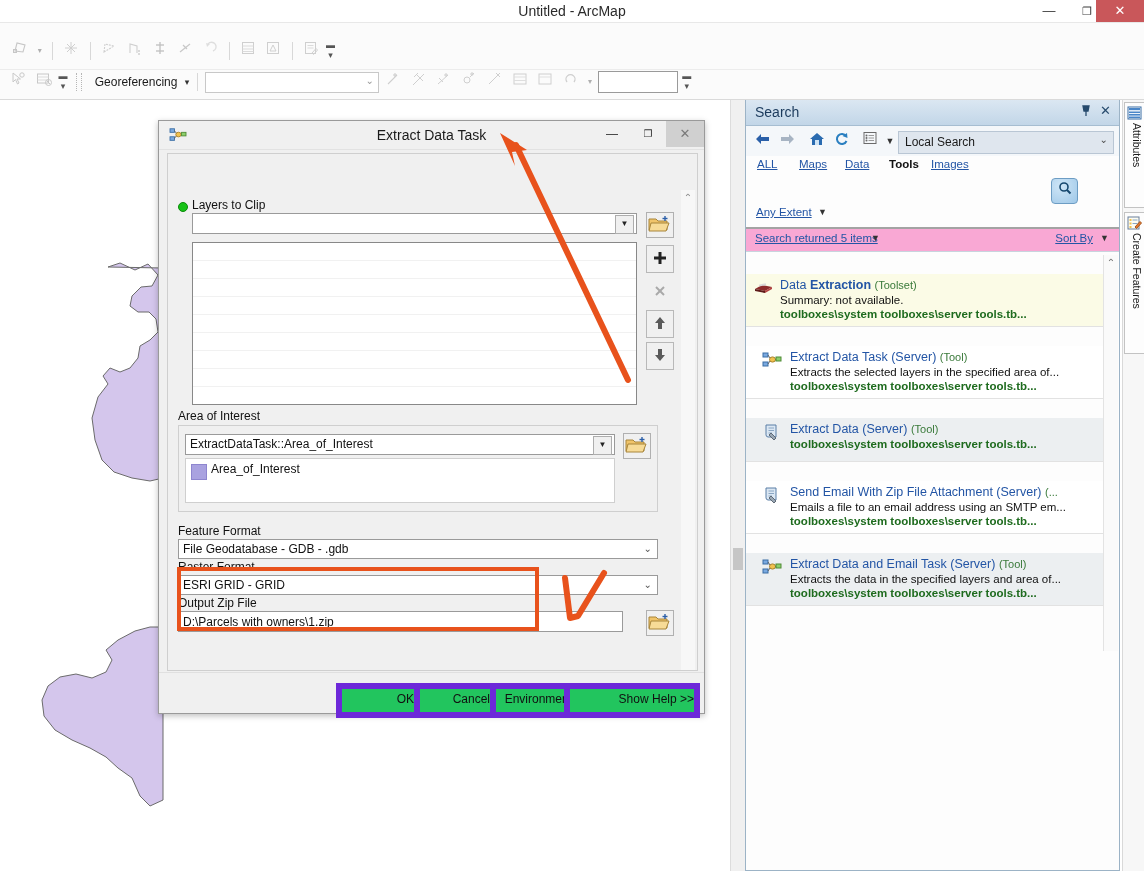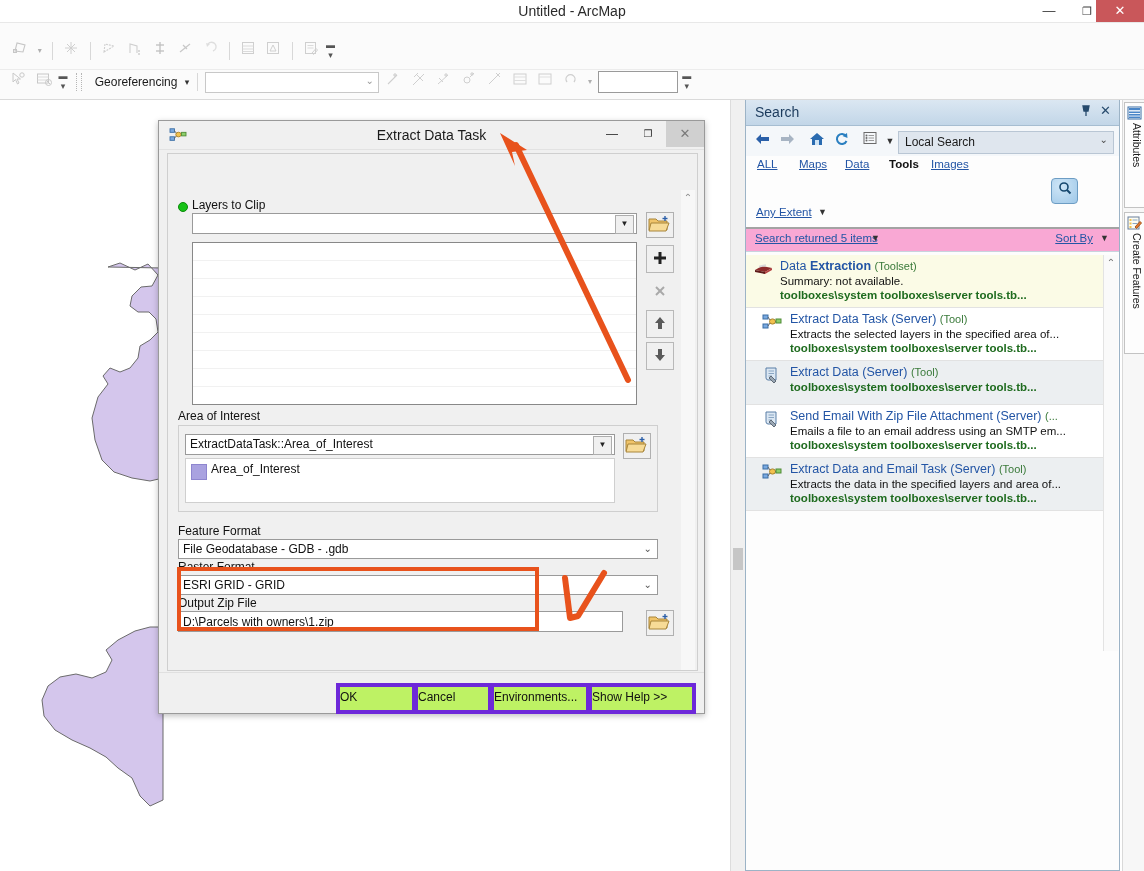--- a/index.html
+++ b/index.html
@@ -80,7 +80,7 @@
   #sp-sort{position:absolute;right:26px;top:3px;font-size:11.5px;color:#2355a5;text-decoration:underline;}
   #sp-sort-arrow{position:absolute;right:10px;top:4px;font-size:9px;color:#333;}
   #sp-results{position:absolute;left:0;top:155px;width:358px;height:396px;overflow:hidden;}
-  .res{position:relative;padding:4px 6px 5px 34px;border-bottom:1px solid #e2e2e2;min-height:44px;box-sizing:border-box;}
+  .res{position:relative;padding:4px 6px 5px 34px;border-bottom:1px solid #e2e2e2;min-height:44px;box-sizing:border-box;margin-top:19px;}
   .res.hl-yellow{background:#fbfbe6;}
   .res.hl-gray{background:#eceff1;}
   .res.plain{background:#ffffff;}

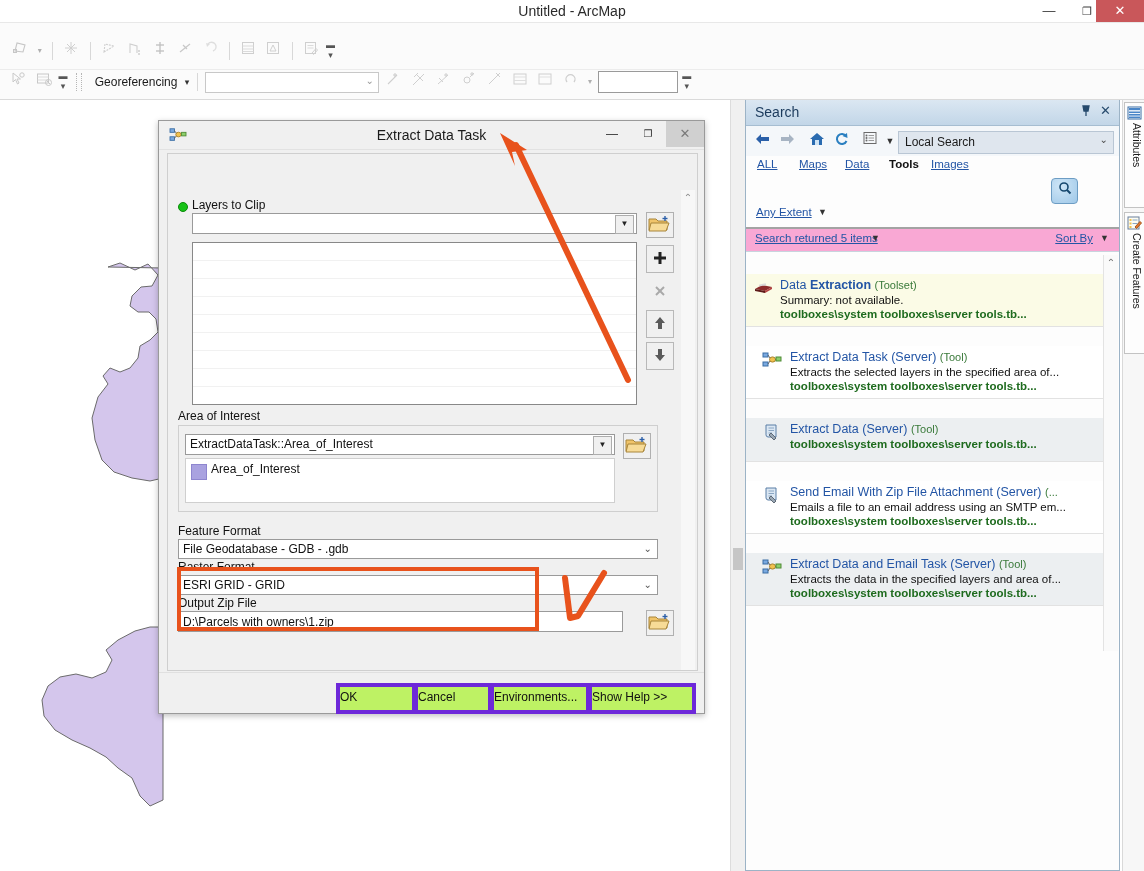--- a/index.html
+++ b/index.html
@@ -141,8 +141,8 @@
   #dlg-scroll{position:absolute;right:2px;top:36px;width:14px;height:508px;background:#f7f7f7;}
   #dlg-scroll .up{position:absolute;left:1px;top:2px;width:12px;text-align:center;font-size:10px;color:#8a8a8a;}
   #dlg-footer{position:absolute;left:0;bottom:0;width:545px;height:40px;background:#f0f0f0;border-top:1px solid #e0e0e0;}
-  .fbtn{position:absolute;top:10px;height:23px;background:#bef264;border:4px solid #6d28d9;
-    font-size:12px;color:#111;text-align:left;line-height:21px;}
+  .fbtn{position:absolute;top:10px;height:23px;background:#22c55e;border:6px solid #6d28d9;
+    font-size:12px;color:#111;text-align:right;line-height:21px;}
   #btn-ok{left:177px;width:72px;}
   #btn-cancel{left:255px;width:70px;}
   #btn-env{left:331px;width:92px;}

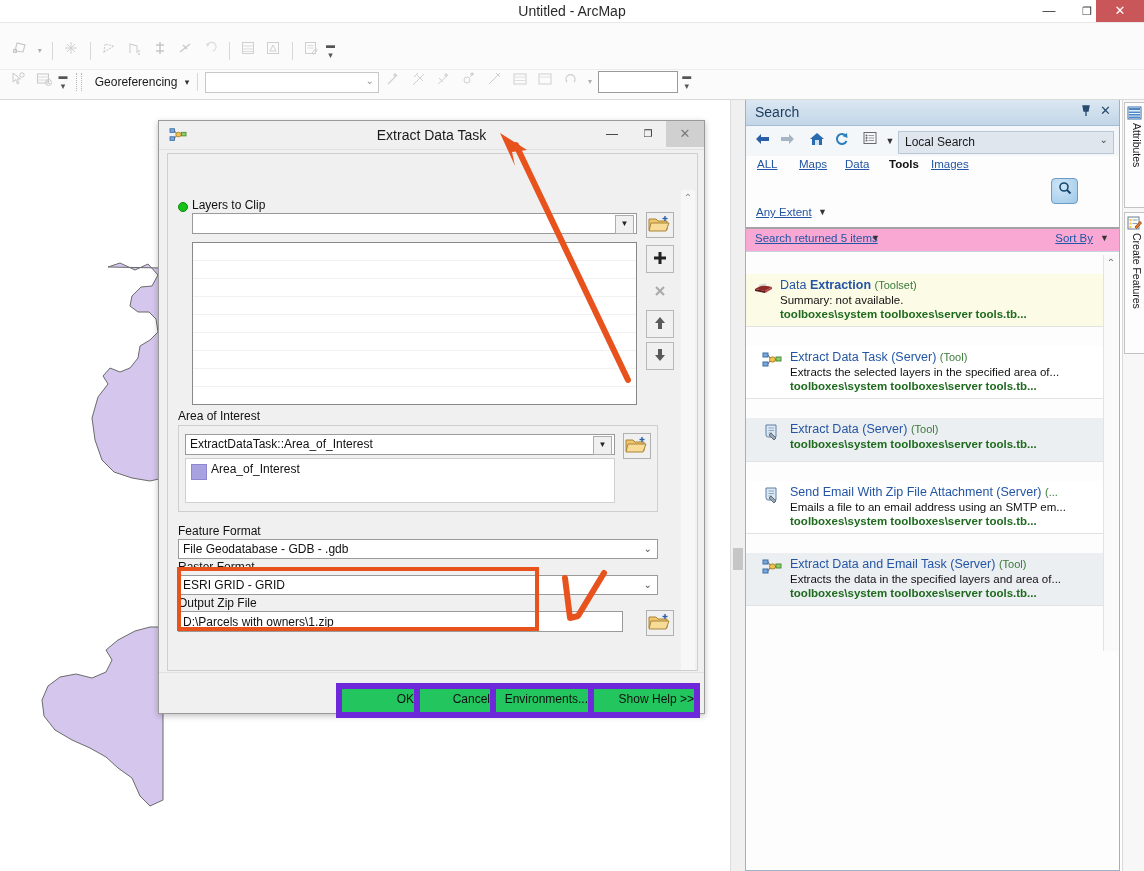--- a/index.html
+++ b/index.html
@@ -146,7 +146,7 @@
   #btn-ok{left:177px;width:72px;}
   #btn-cancel{left:255px;width:70px;}
   #btn-env{left:331px;width:92px;}
-  #btn-help{left:429px;width:100px;}
+  #btn-help{left:405px;width:100px;padding-left:24px;}
   
   #anno{position:absolute;left:0;top:0;width:1144px;height:871px;pointer-events:none;}
   #hlbox{position:absolute;left:177px;top:567px;width:354px;height:56px;border:4px solid #e8521c;}

